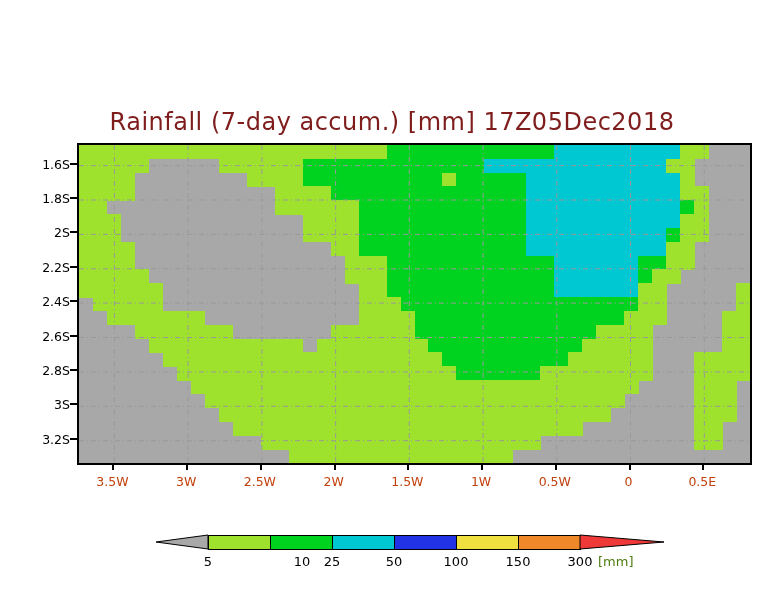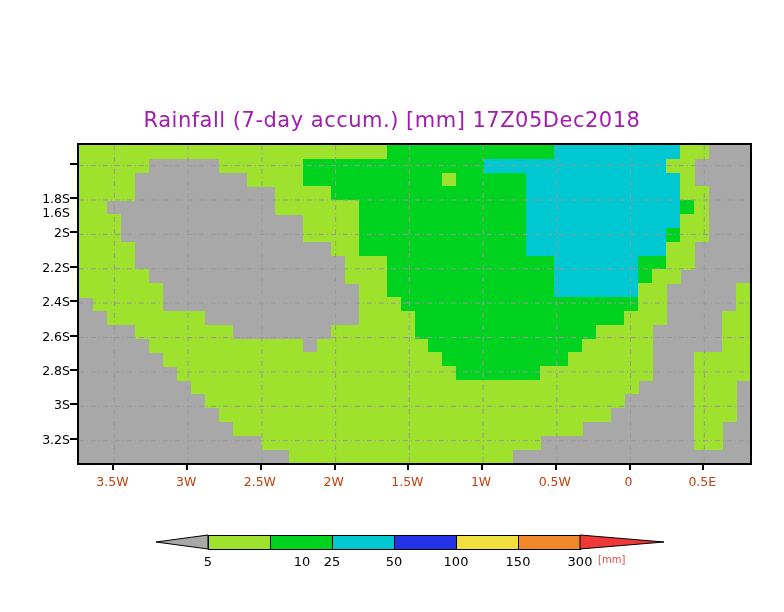--- a/index.html
+++ b/index.html
@@ -29,9 +29,9 @@
     top: 108px;
     width: 784px;
     text-align: center;
-    font-size: 21px;
+    font-size: 24px;
     letter-spacing: 0.5px;
-    color: #a21caf;
+    color: #7f1d1d;
     font-family: "DejaVu Sans", sans-serif;
     white-space: nowrap;
   }

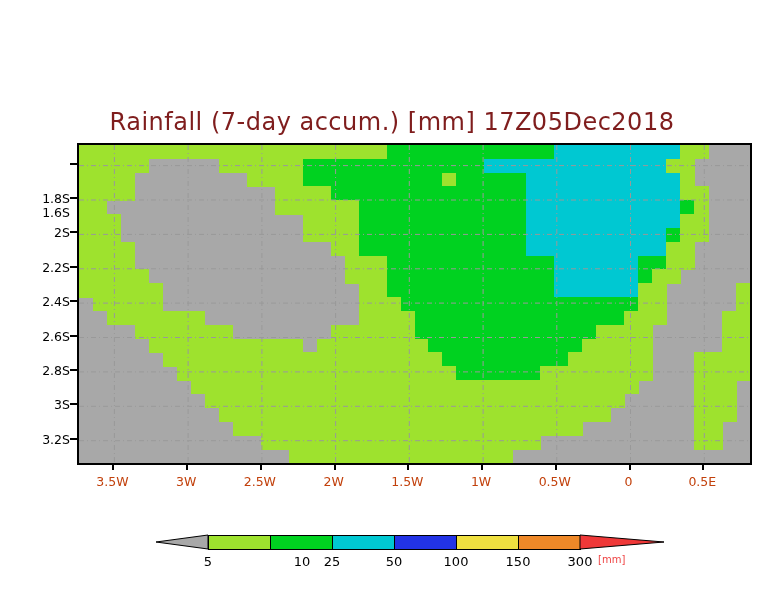--- a/index.html
+++ b/index.html
@@ -268,7 +268,7 @@
   </div>
 
   <div id="ytick-labels">
-      <div class="ytick-label" style="top: 20.627px; margin-top: 48px;">1.6S</div>
+      <div class="ytick-label" style="top: 20.627px;">1.6S</div>
       <div class="ytick-mark" style="top: 20.627px;"></div>
       <div class="ytick-label" style="top: 55.0054px;">1.8S</div>
       <div class="ytick-mark" style="top: 55.0054px;"></div>

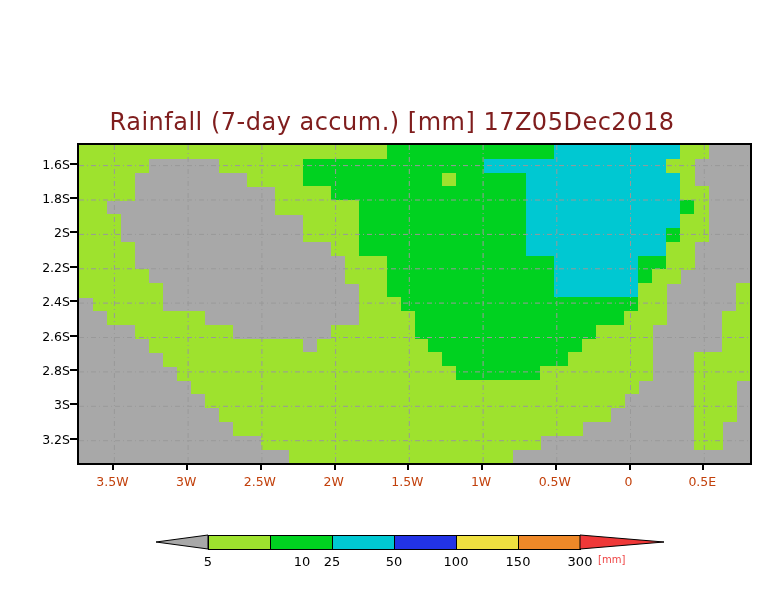--- a/index.html
+++ b/index.html
@@ -129,8 +129,8 @@
     position: absolute;
     top: 26px;
     left: 448px;
-    font-size: 10px;
-    color: #ef4444;
+    font-size: 13px;
+    color: #4d7c0f;
     white-space: nowrap;
   }
 </style>

